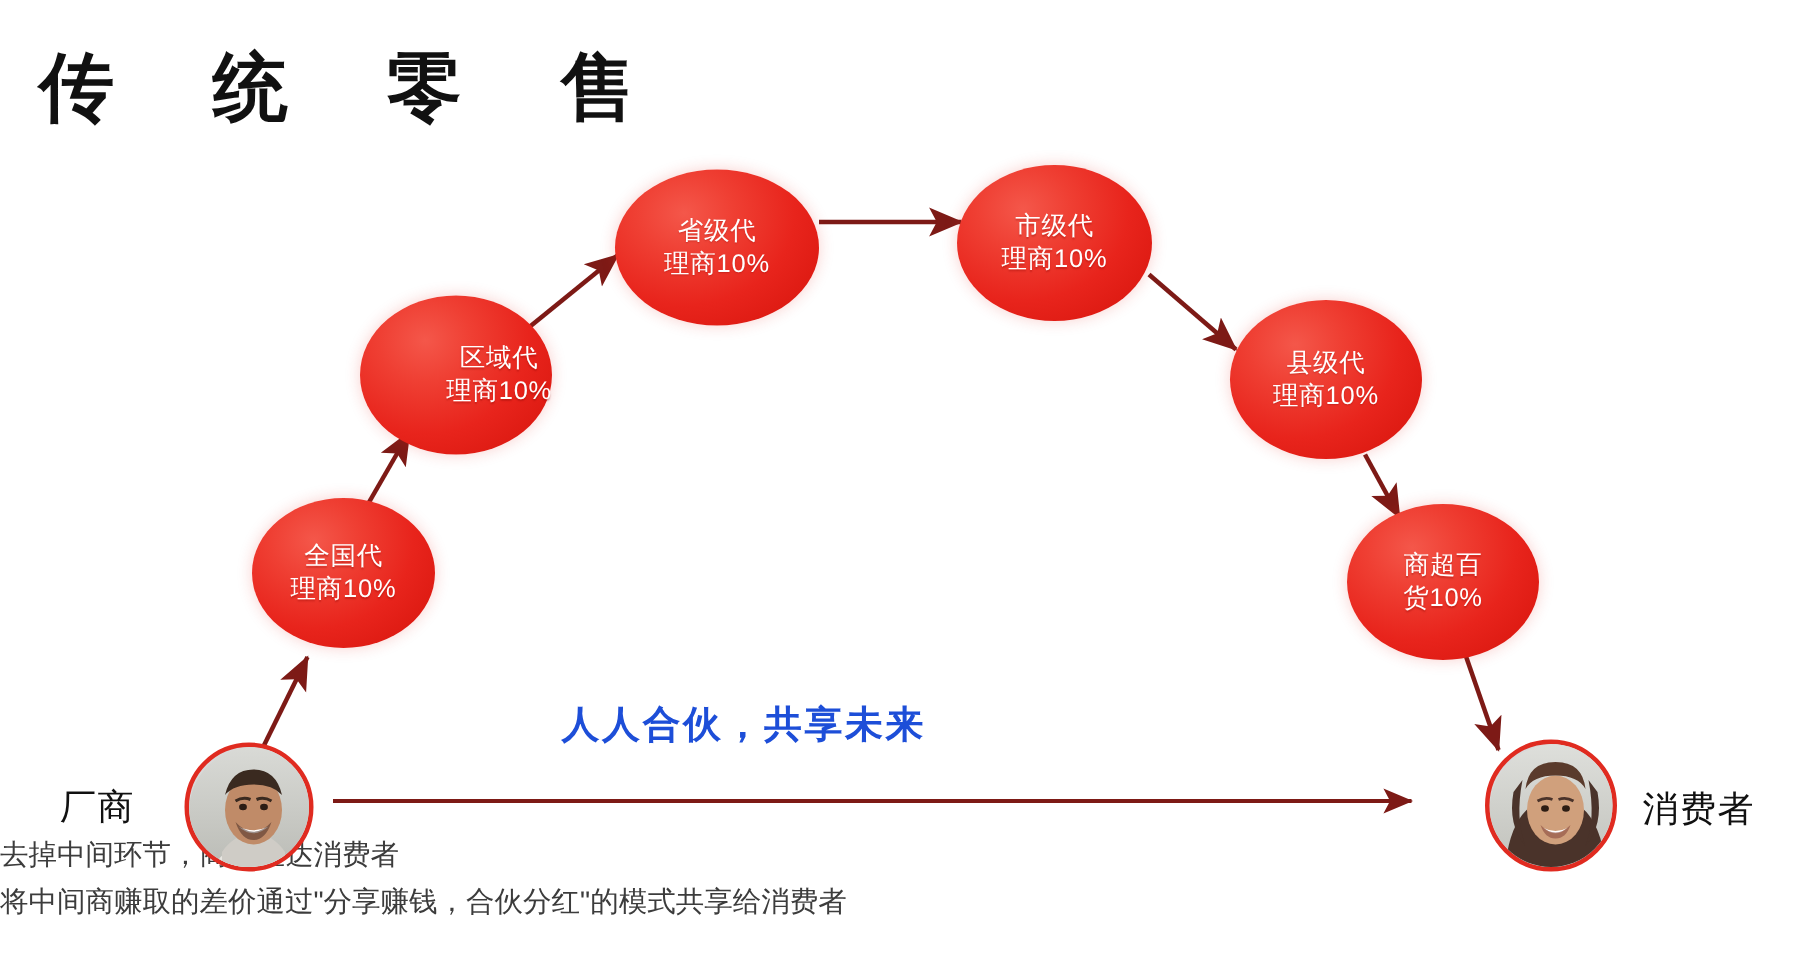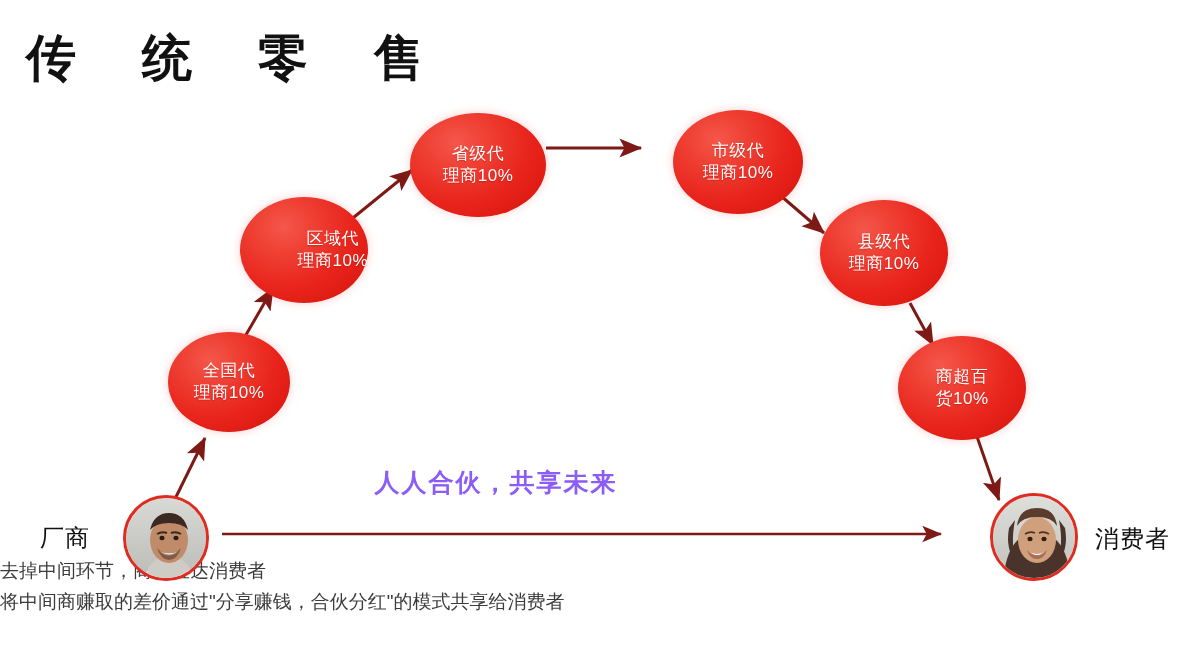--- a/index.html
+++ b/index.html
@@ -169,7 +169,7 @@
 理商10%</span>
   </div>
 
-  <div class="node" style="left:673px; top:110px; width:130px; height:104px;">
+  <div class="node" style="left:638px; top:110px; width:130px; height:104px;">
     <span class="node-label">市级代
 理商10%</span>
   </div>

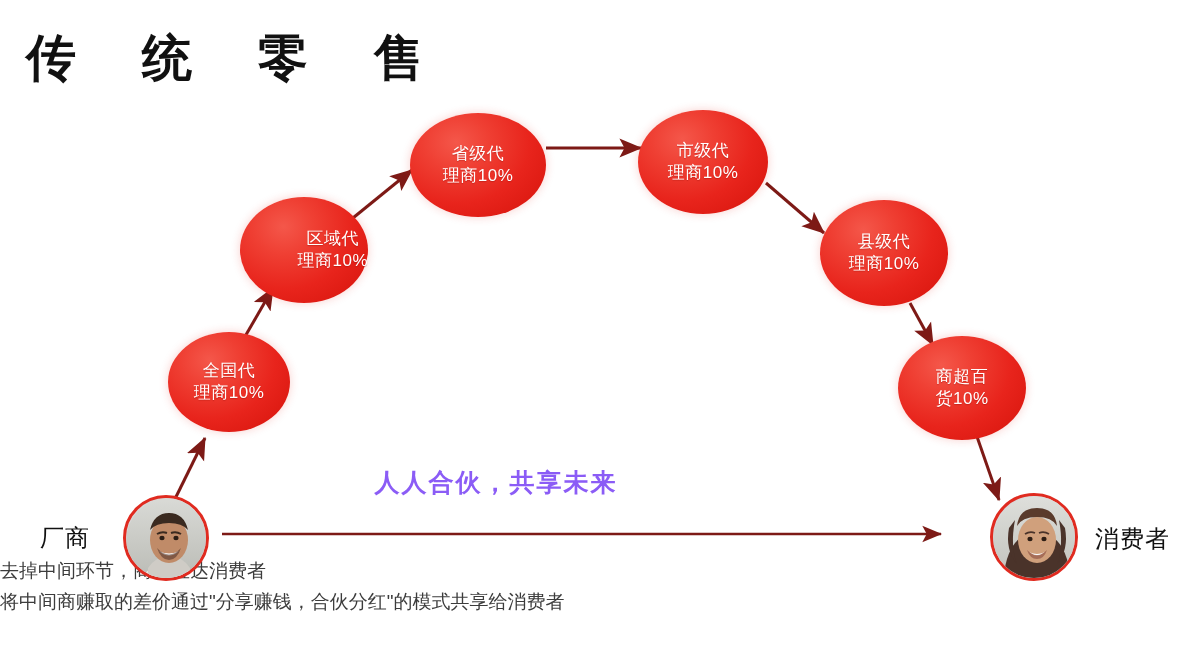--- a/index.html
+++ b/index.html
@@ -93,7 +93,7 @@
     top: 466px;
     width: 992px;
     text-align: center;
-    color: #8b5cf6;
+    color: #1d4ed8;
     font-size: 25px;
     font-weight: bold;
     letter-spacing: 2px;

